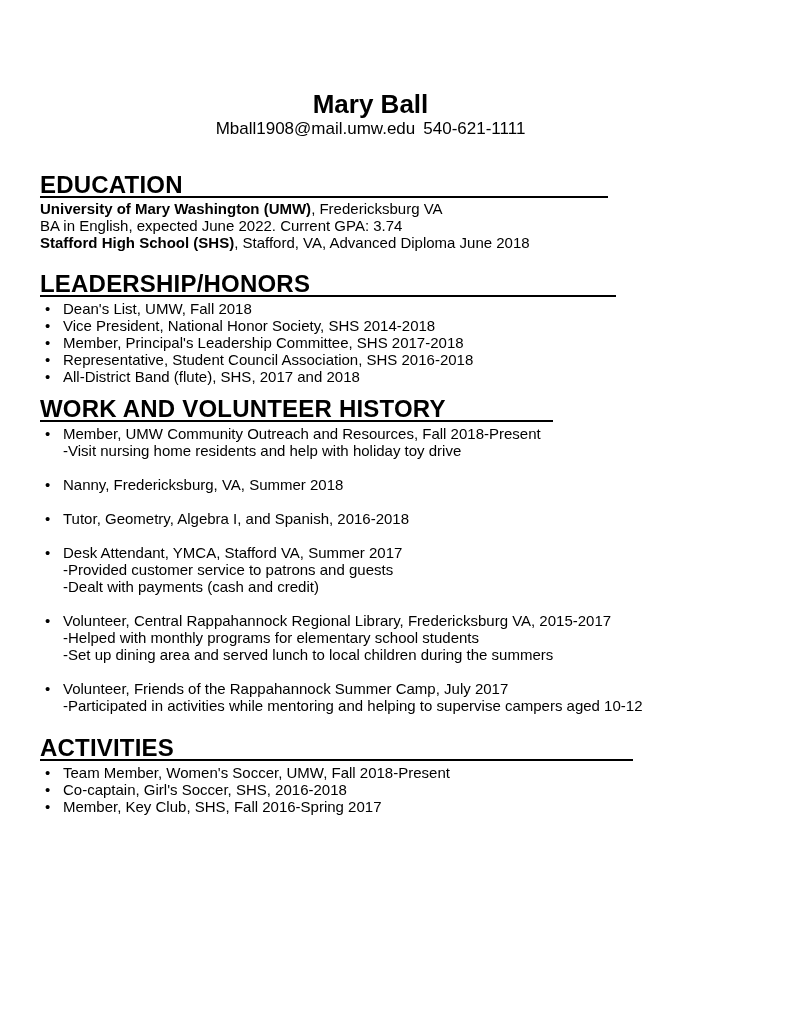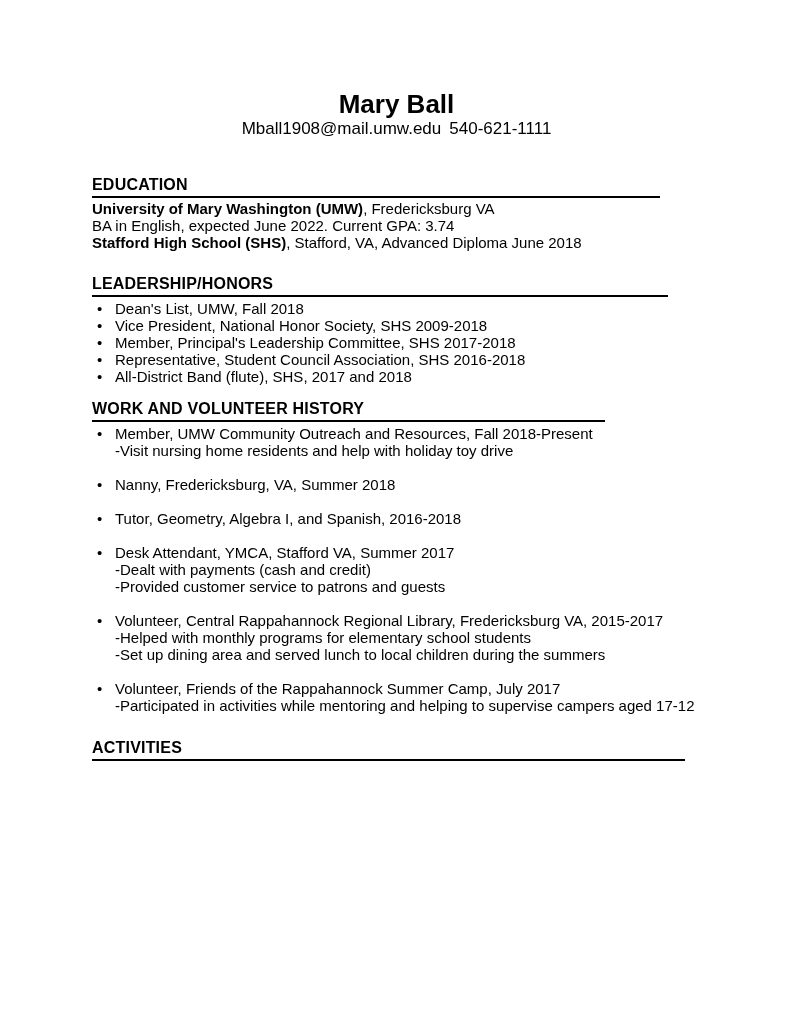--- a/index.html
+++ b/index.html
@@ -17,7 +17,7 @@
     box-sizing: border-box;
     width: 791px;
     height: 1024px;
-    padding: 90px 90px 0 92px;
+    padding: 90px 90px 0 40px;
   }
   
   .header h1 {

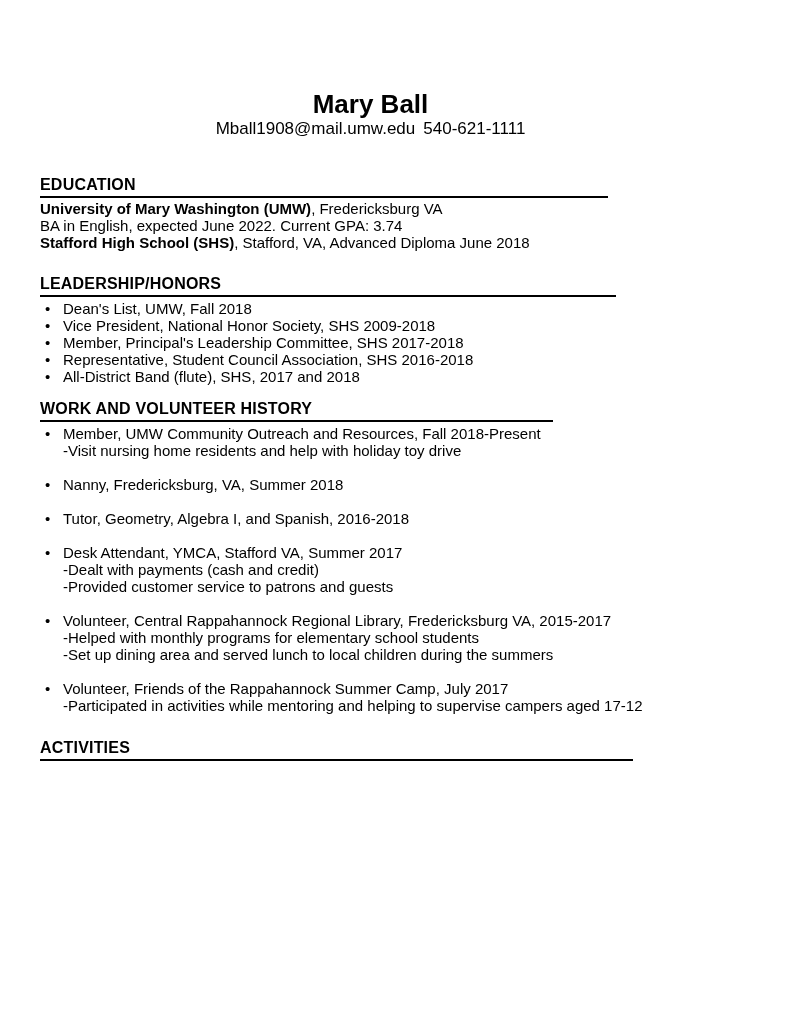--- a/index.html
+++ b/index.html
@@ -37,7 +37,7 @@
   
   .sec-title {
     margin: 0;
-    font-size: 16px;
+    font-size: 24px;
     line-height: 20px;
     font-weight: bold;
     letter-spacing: 0.2px;

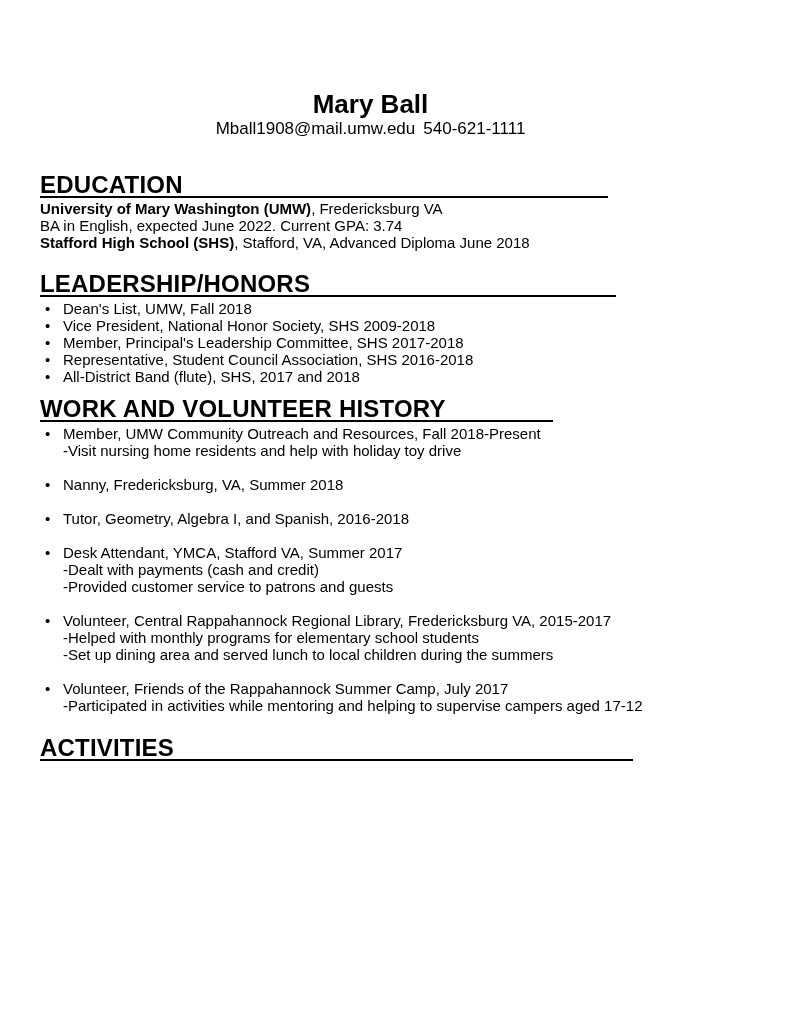--- a/index.html
+++ b/index.html
@@ -102,7 +102,7 @@
     <h2 class="sec-title u-leadership">LEADERSHIP/HONORS</h2>
     <ul class="bullets">
       <li>Dean's List, UMW, Fall 2018</li>
-      <li>Vice President, National Honor Society, SHS 2009-2018</li>
+      <li>Vice President, National Honor Society, SHS 2014-2018</li>
       <li>Member, Principal's Leadership Committee, SHS 2017-2018</li>
       <li>Representative, Student Council Association, SHS 2016-2018</li>
       <li>All-District Band (flute), SHS, 2017 and 2018</li>

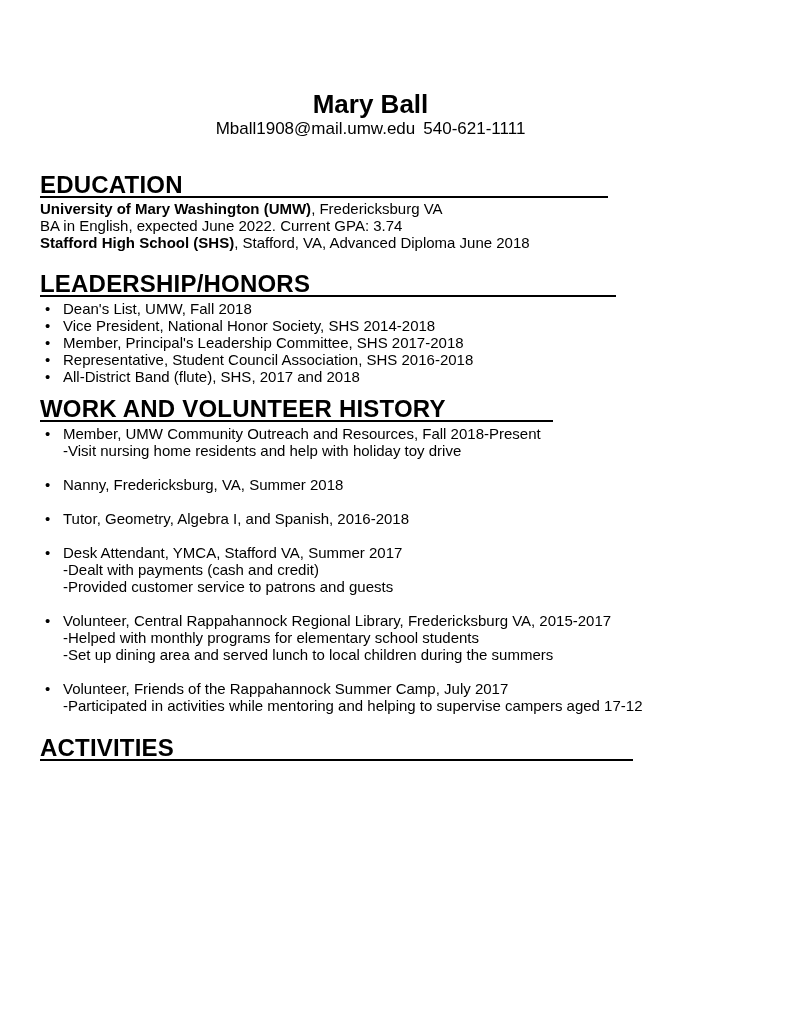--- a/index.html
+++ b/index.html
@@ -124,8 +124,8 @@
       </li>
       <li>
         <span>Desk Attendant, YMCA, Stafford VA, Summer 2017</span>
+        <p class="detail-line">-Provided customer service to patrons and guests</p>
         <p class="detail-line">-Dealt with payments (cash and credit)</p>
-        <p class="detail-line">-Provided customer service to patrons and guests</p>
       </li>
       <li>
         <span>Volunteer, Central Rappahannock Regional Library, Fredericksburg VA, 2015-2017</span>

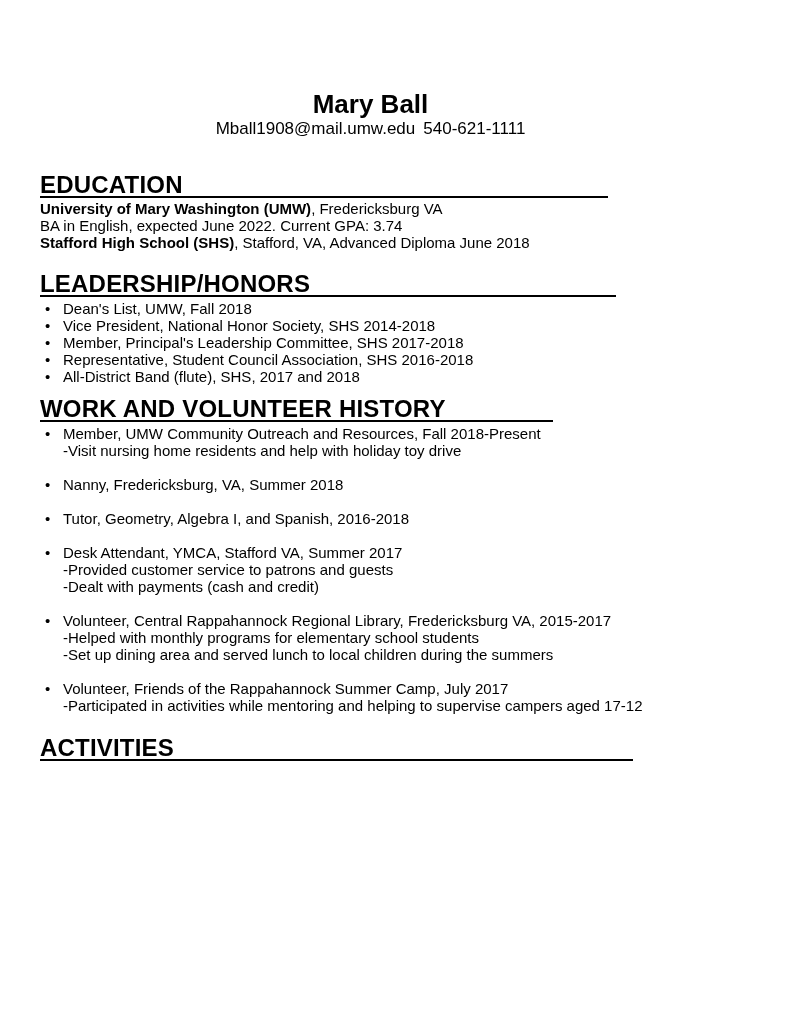--- a/index.html
+++ b/index.html
@@ -134,7 +134,7 @@
       </li>
       <li>
         <span>Volunteer, Friends of the Rappahannock Summer Camp, July 2017</span>
-        <p class="detail-line">-Participated in activities while mentoring and helping to supervise campers aged 17-12</p>
+        <p class="detail-line">-Participated in activities while mentoring and helping to supervise campers aged 10-12</p>
       </li>
     </ul>
   </section>

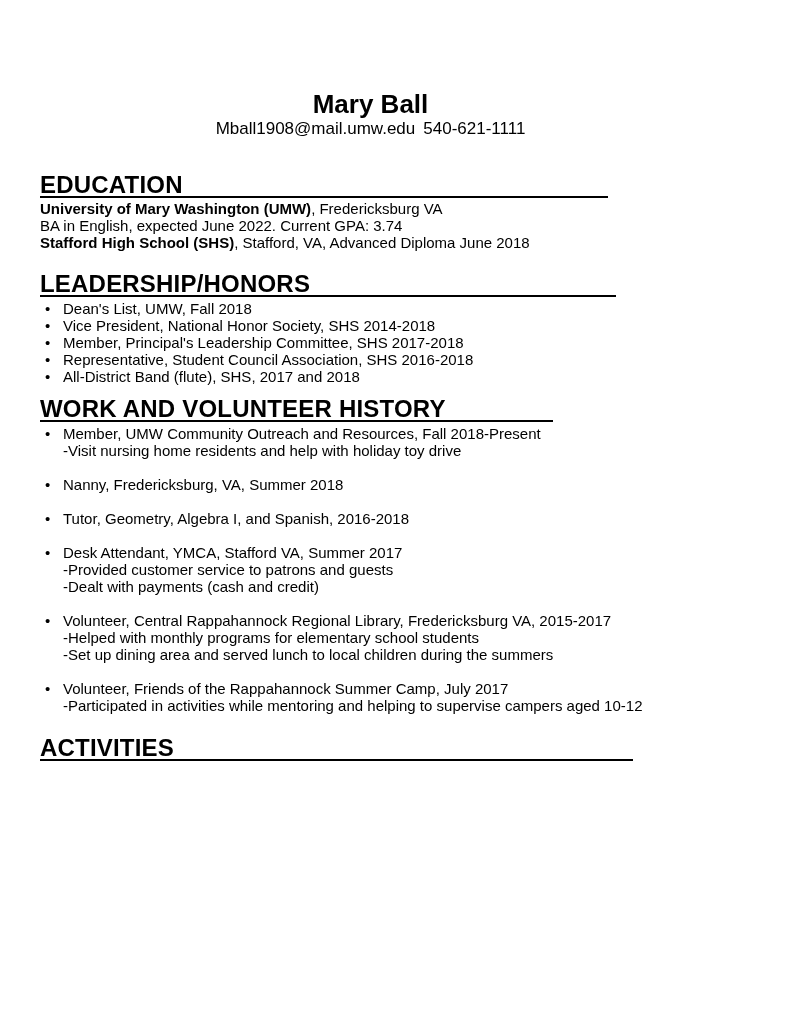--- a/index.html
+++ b/index.html
@@ -141,6 +141,11 @@
 
   <section class="section section-activities">
     <h2 class="sec-title u-activities">ACTIVITIES</h2>
+    <ul class="bullets">
+      <li>Team Member, Women's Soccer, UMW, Fall 2018-Present</li>
+      <li>Co-captain, Girl's Soccer, SHS, 2016-2018</li>
+      <li>Member, Key Club, SHS, Fall 2016-Spring 2017</li>
+    </ul>
   </section>
 
 </div>

